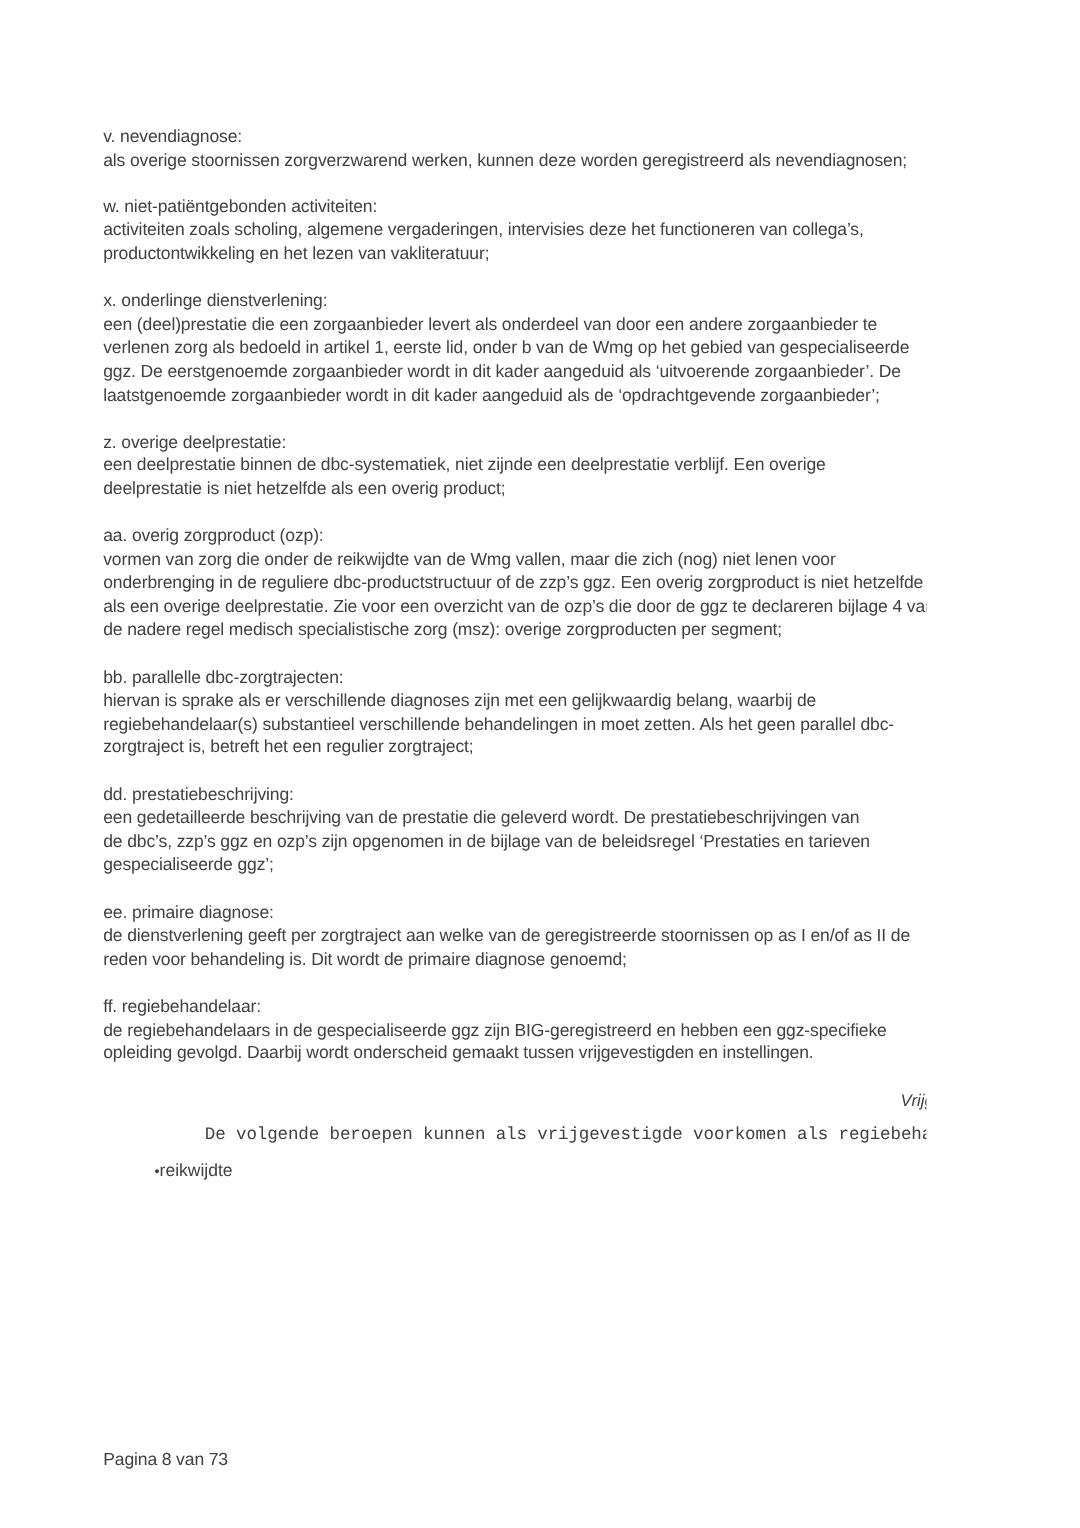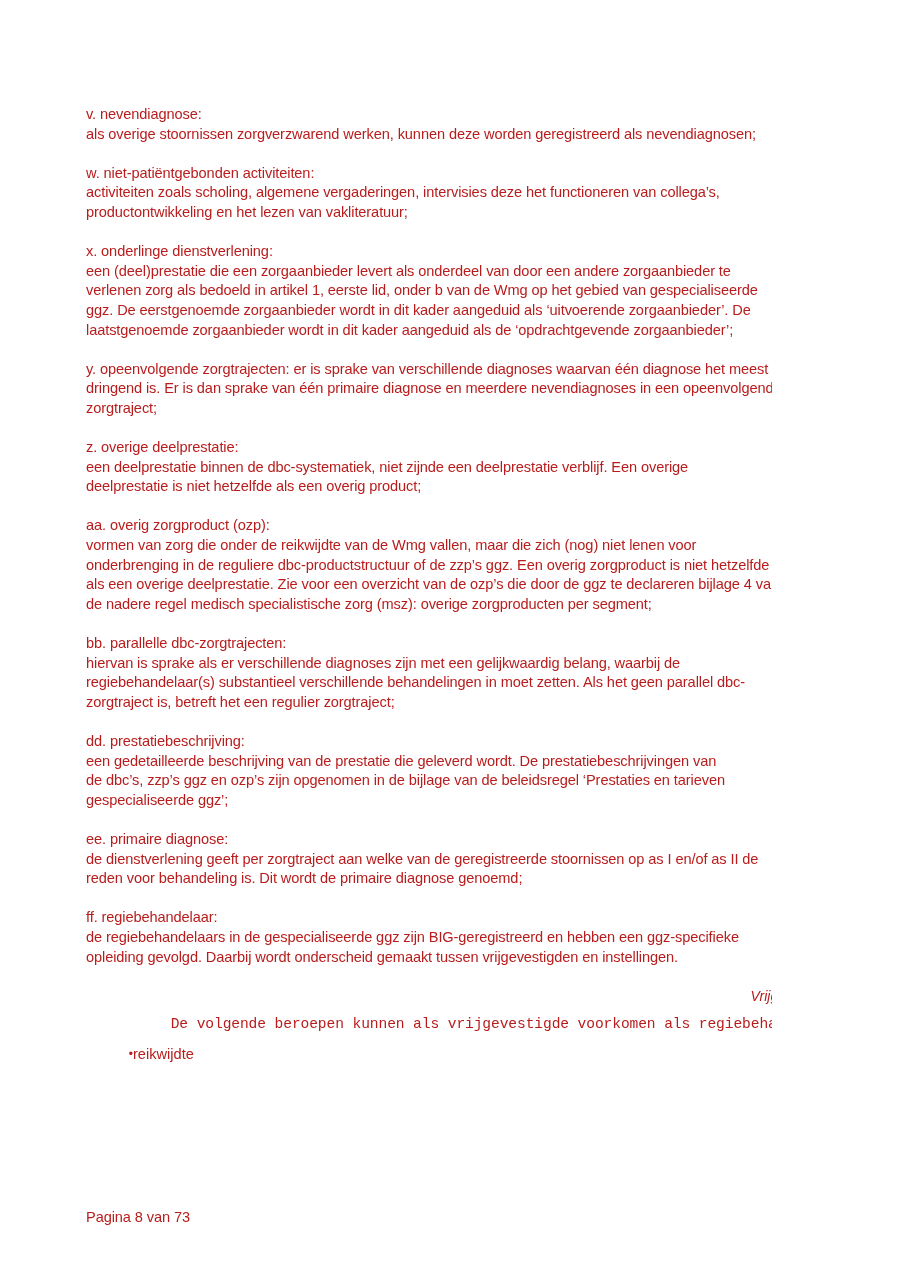--- a/index.html
+++ b/index.html
@@ -12,7 +12,7 @@
     width: 772px;
     height: 1273px;
     background: #ffffff;
-    color: #b91c1c;
+    color: #404040;
     font-family: "Liberation Sans", sans-serif;
     overflow: hidden;
   }

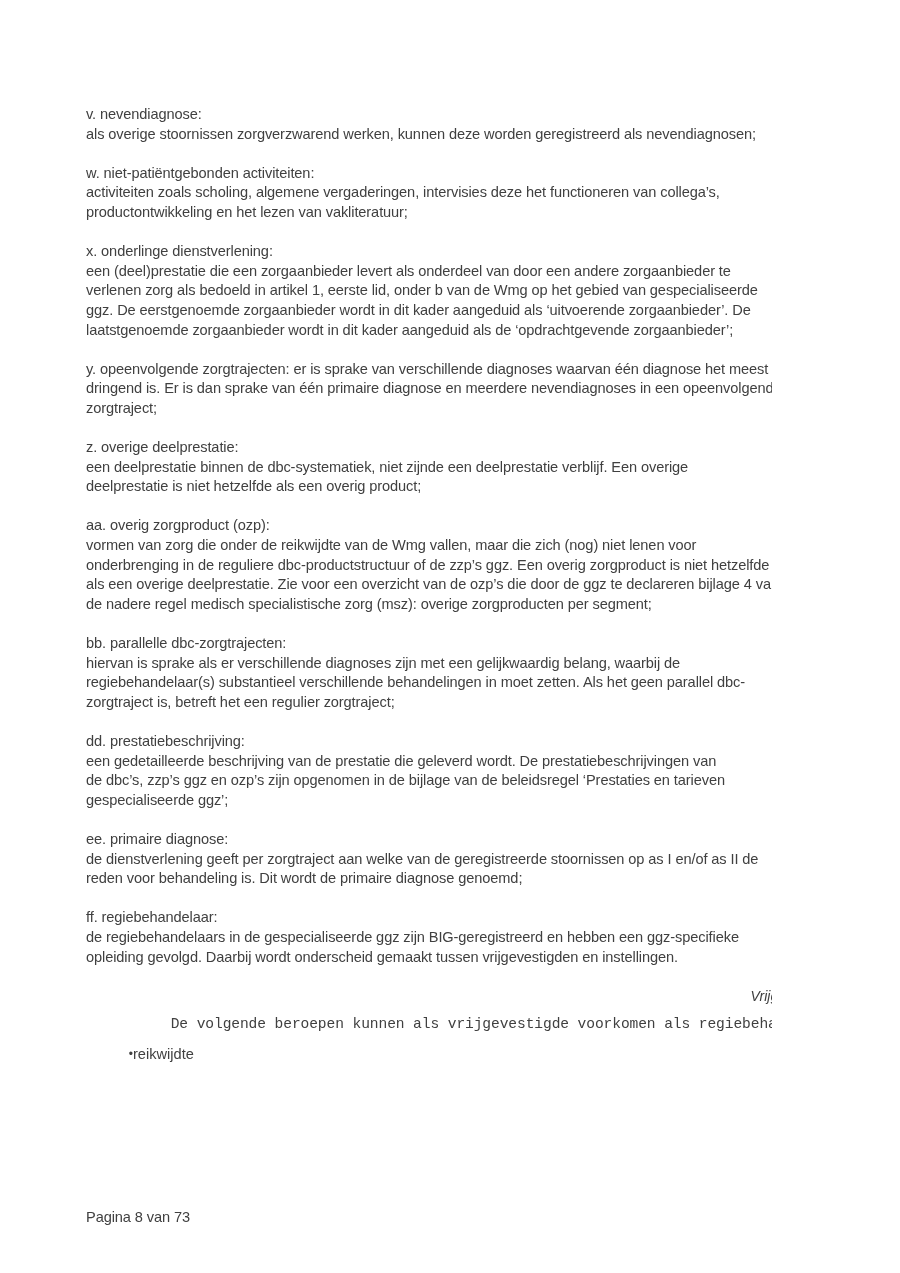--- a/index.html
+++ b/index.html
@@ -86,9 +86,6 @@
 verlenen zorg als bedoeld in artikel 1, eerste lid, onder b van de Wmg op het gebied van gespecialiseerde
 ggz. De eerstgenoemde zorgaanbieder wordt in dit kader aangeduid als ‘uitvoerende zorgaanbieder’. De
 laatstgenoemde zorgaanbieder wordt in dit kader aangeduid als de ‘opdrachtgevende zorgaanbieder’;</p>
-    <p class="para">y. opeenvolgende zorgtrajecten: er is sprake van verschillende diagnoses waarvan één diagnose het meest
-dringend is. Er is dan sprake van één primaire diagnose en meerdere nevendiagnoses in een opeenvolgend
-zorgtraject;</p>
     <p class="para">z. overige deelprestatie:
 een deelprestatie binnen de dbc-systematiek, niet zijnde een deelprestatie verblijf. Een overige
 deelprestatie is niet hetzelfde als een overig product;</p>

